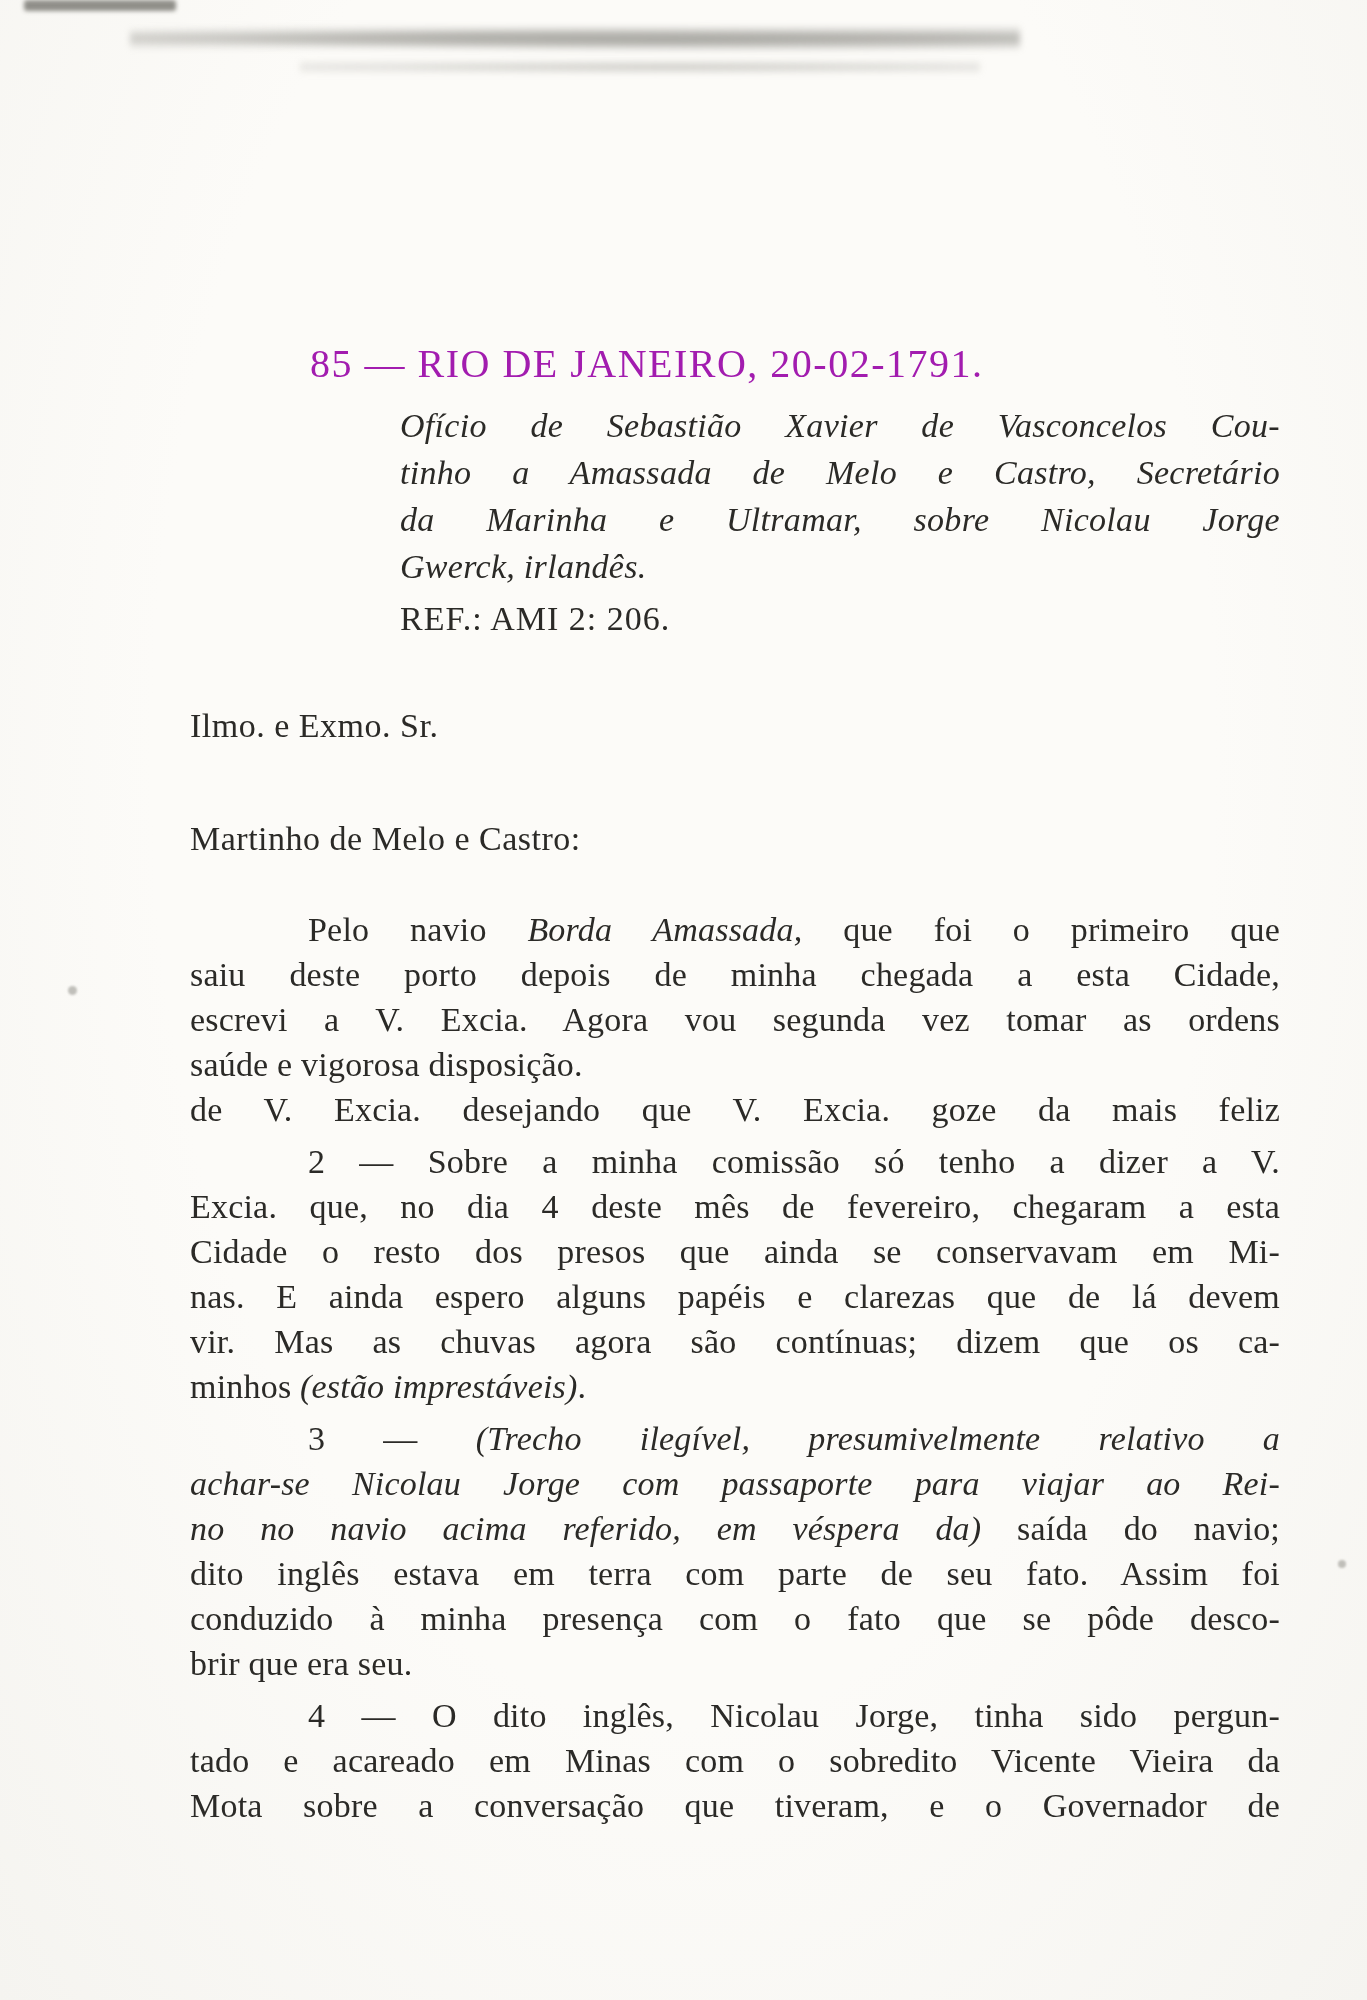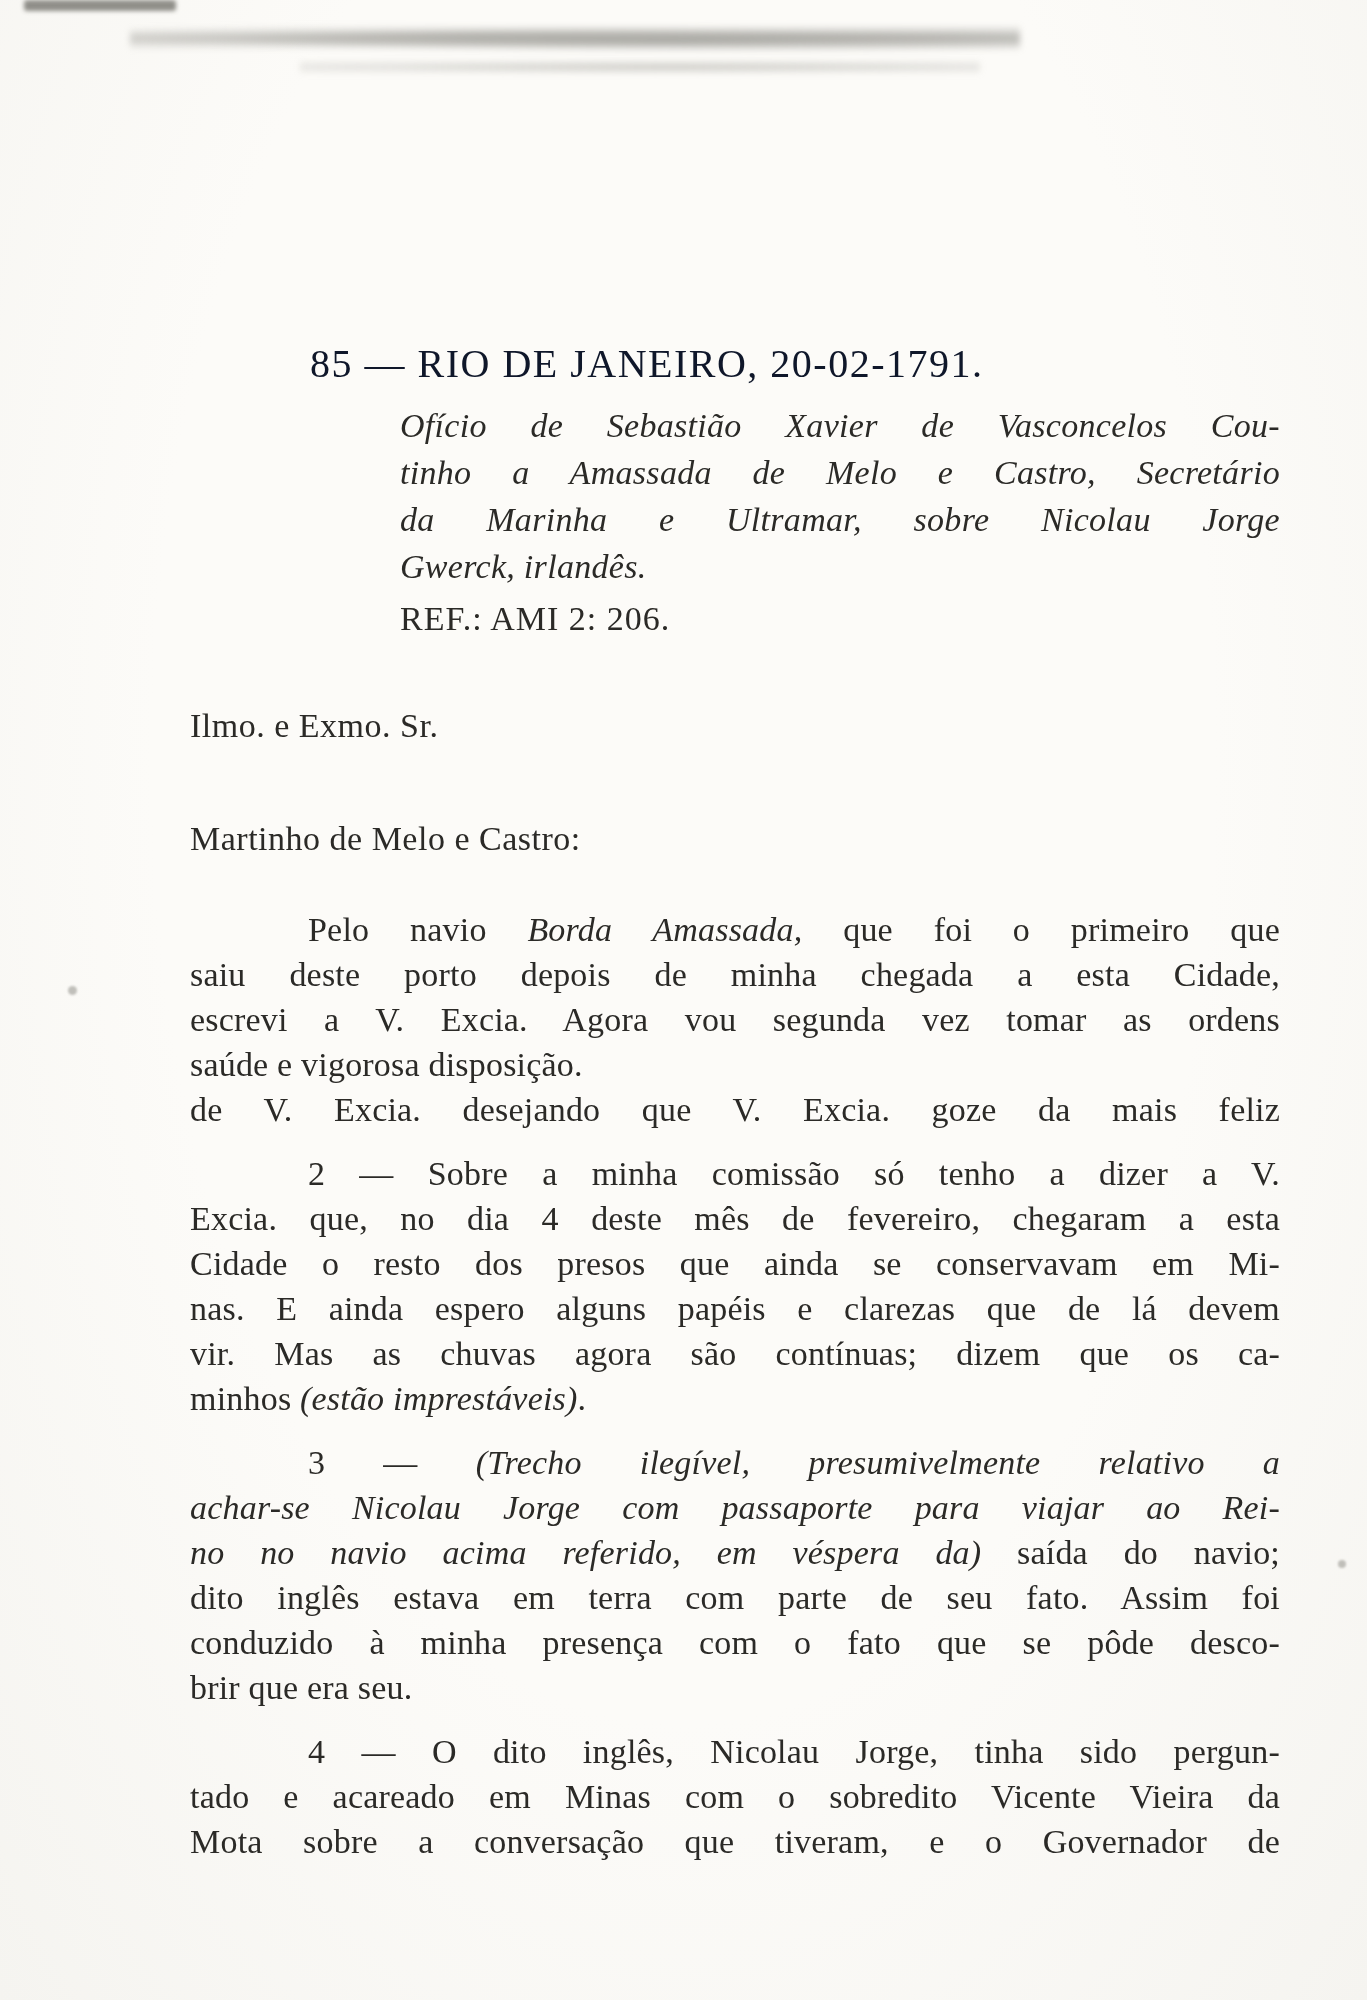--- a/index.html
+++ b/index.html
@@ -28,7 +28,7 @@
     font-size: 40px;
     line-height: 48px;
     letter-spacing: 1.5px;
-    color: #0f172a;
+    color: #a21caf;
     margin-bottom: 14px;
     white-space: nowrap;
   }

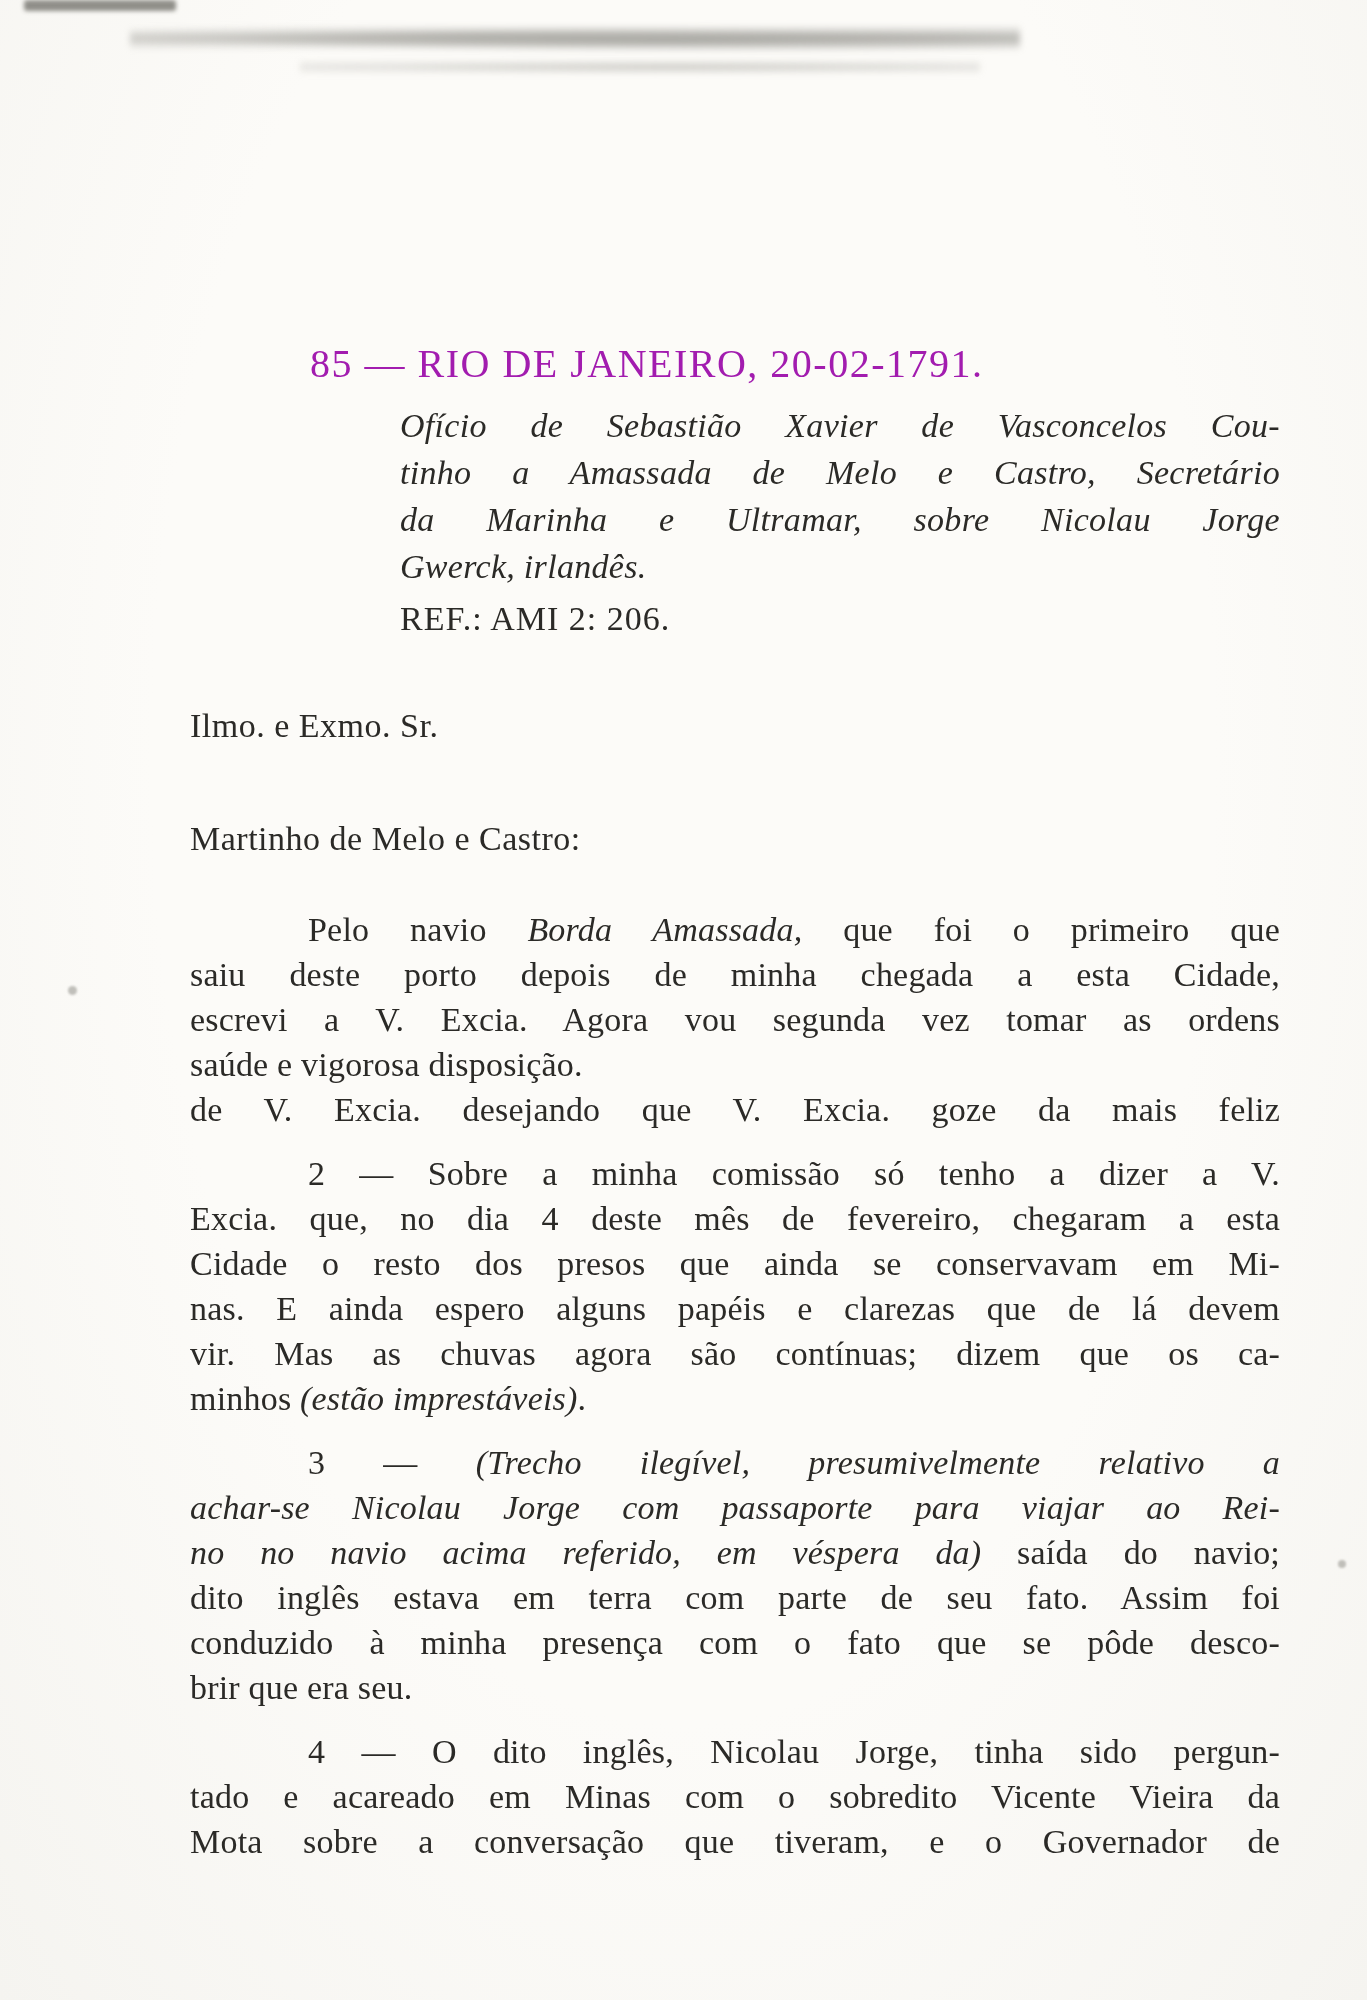--- a/index.html
+++ b/index.html
@@ -68,7 +68,7 @@
     line-height: 45px;
     letter-spacing: 0.2px;
   }
-  .paragraph { margin-top: 19px; }
+  .paragraph { margin-top: 7px; }
   .paragraph:first-child { margin-top: 13px; }
   .line {
     text-align: justify;

